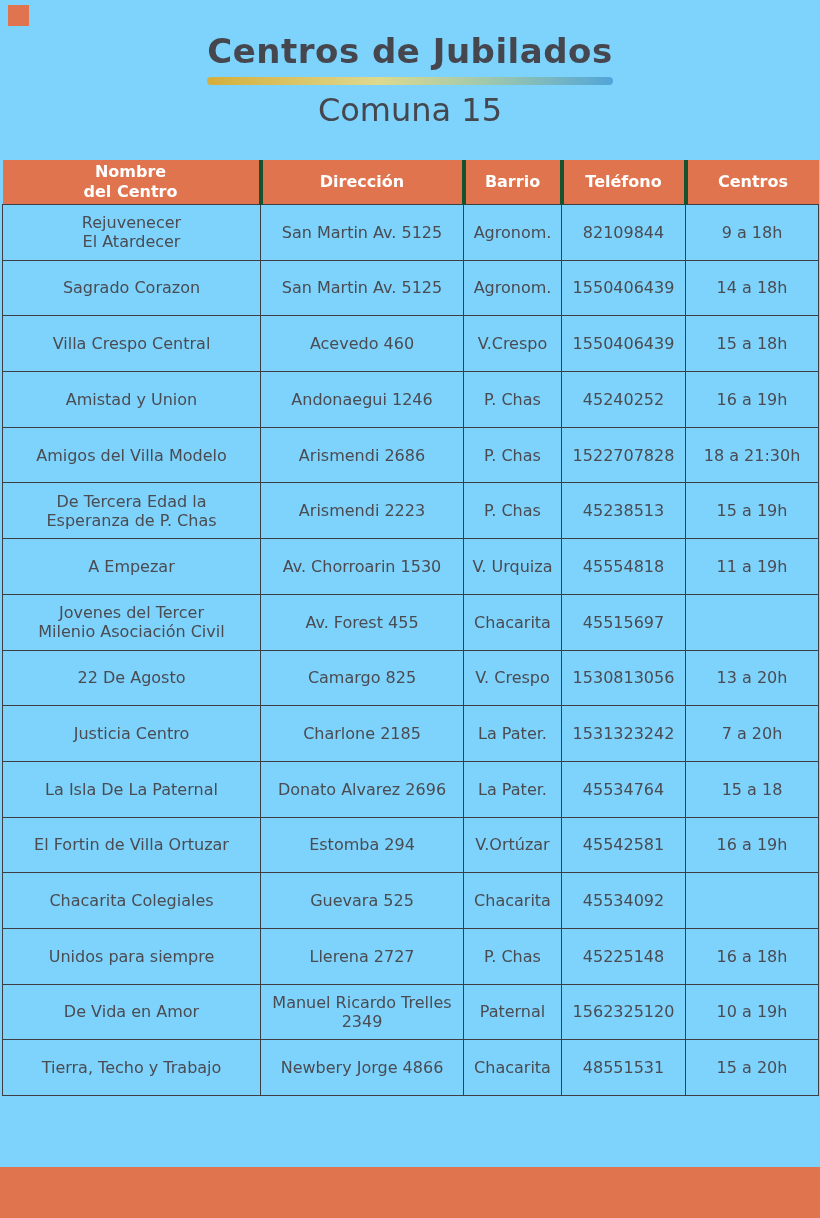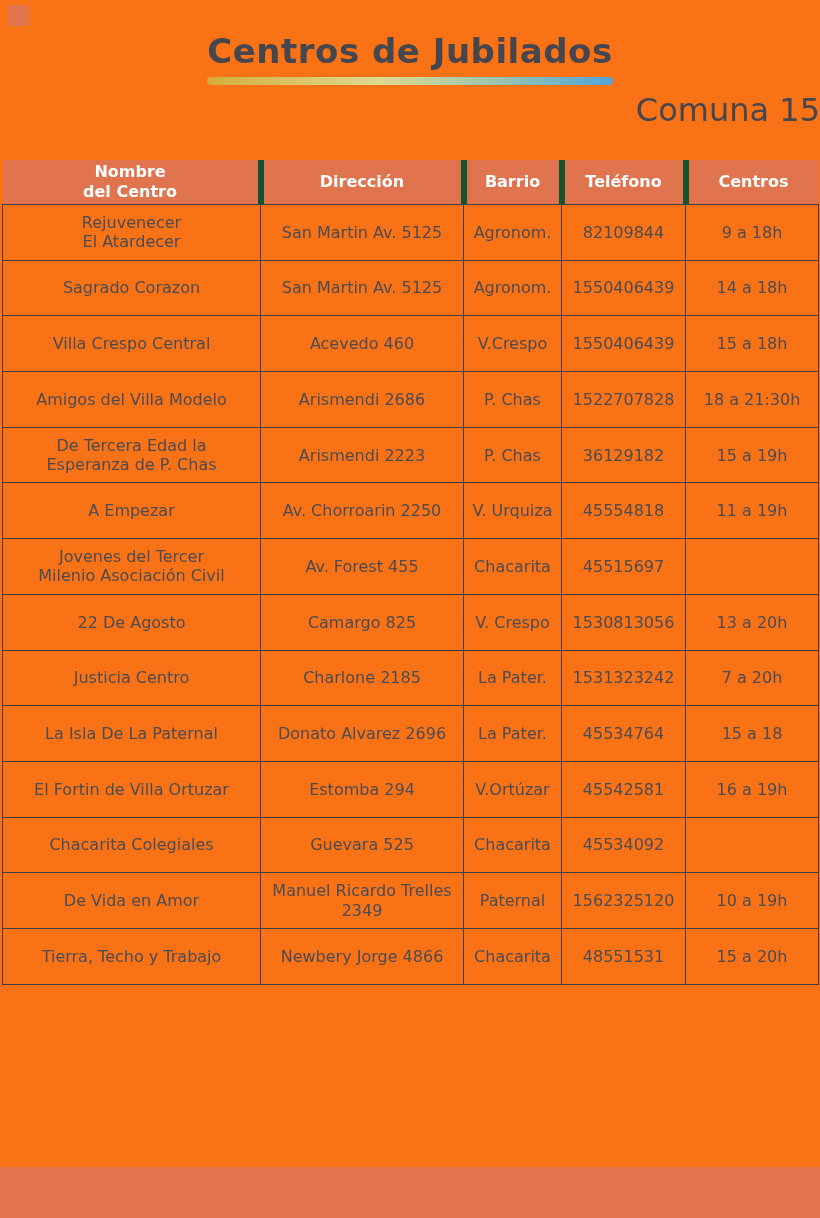--- a/index.html
+++ b/index.html
@@ -4,7 +4,7 @@
 <style>
   html,body{margin:0;padding:0;background:#ffffff;}
   body{font-family:"DejaVu Sans","Liberation Sans",sans-serif;}
-  .page{position:relative;width:820px;height:1218px;background:#f97316;overflow:hidden;}
+  .page{position:relative;width:820px;height:1218px;background:#7dd3fc;overflow:hidden;}
 
   .corner-accent{position:absolute;left:8px;top:5px;width:21px;height:21px;background:#E0744E;}
 

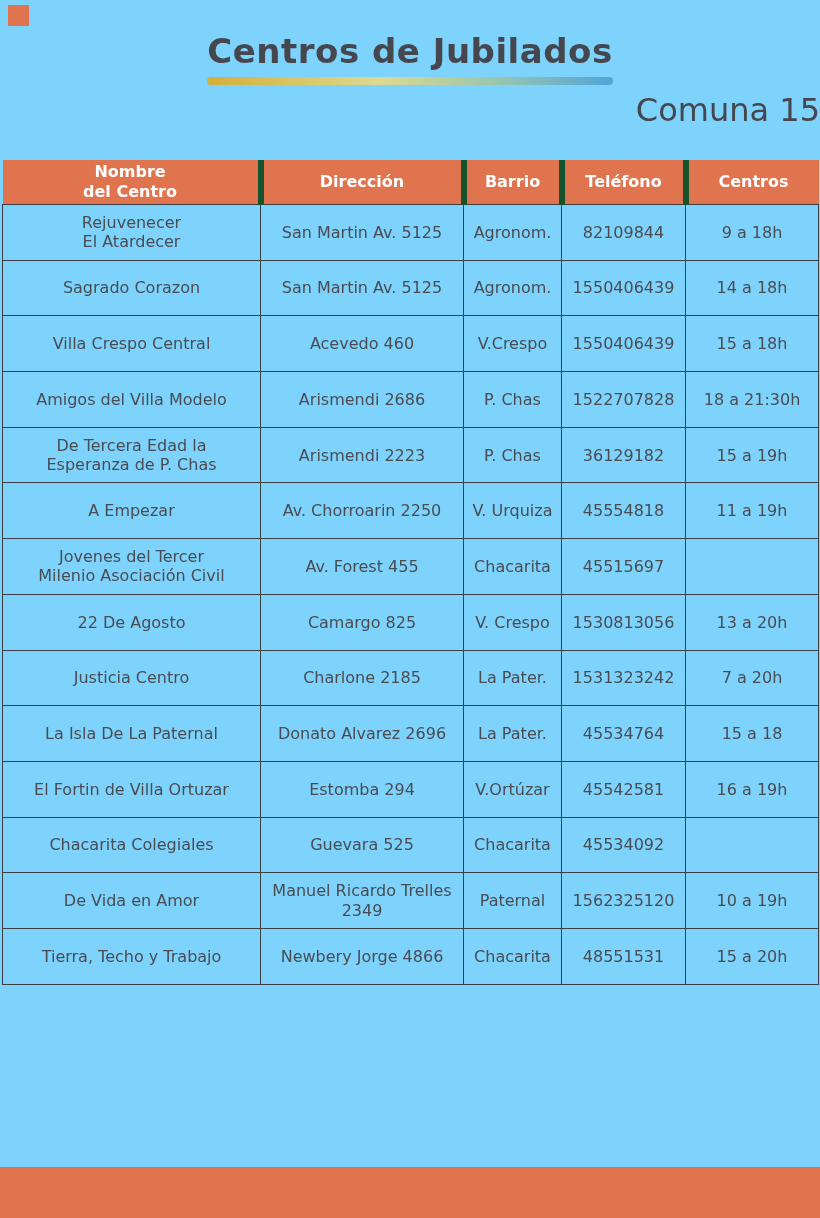--- a/index.html
+++ b/index.html
@@ -12,7 +12,7 @@
     font-size:34px;font-weight:700;color:#46464E;letter-spacing:0.5px;line-height:1.05;}
   .title-underline{position:absolute;left:207px;top:77px;width:406px;height:8px;border-radius:4px;
     background:linear-gradient(90deg,#D5AE3B 0%,#DDD98F 42%,#9DC7AD 70%,#52A5D8 100%);}
-  .page-subtitle{position:absolute;left:0;top:94px;width:820px;text-align:right;
+  .page-subtitle{position:absolute;left:0;top:94px;width:820px;text-align:center;
     font-size:32px;font-weight:400;color:#46464E;line-height:1.05;}
 
   table.centros{position:absolute;left:2px;top:160px;width:816px;border-collapse:collapse;table-layout:fixed;}

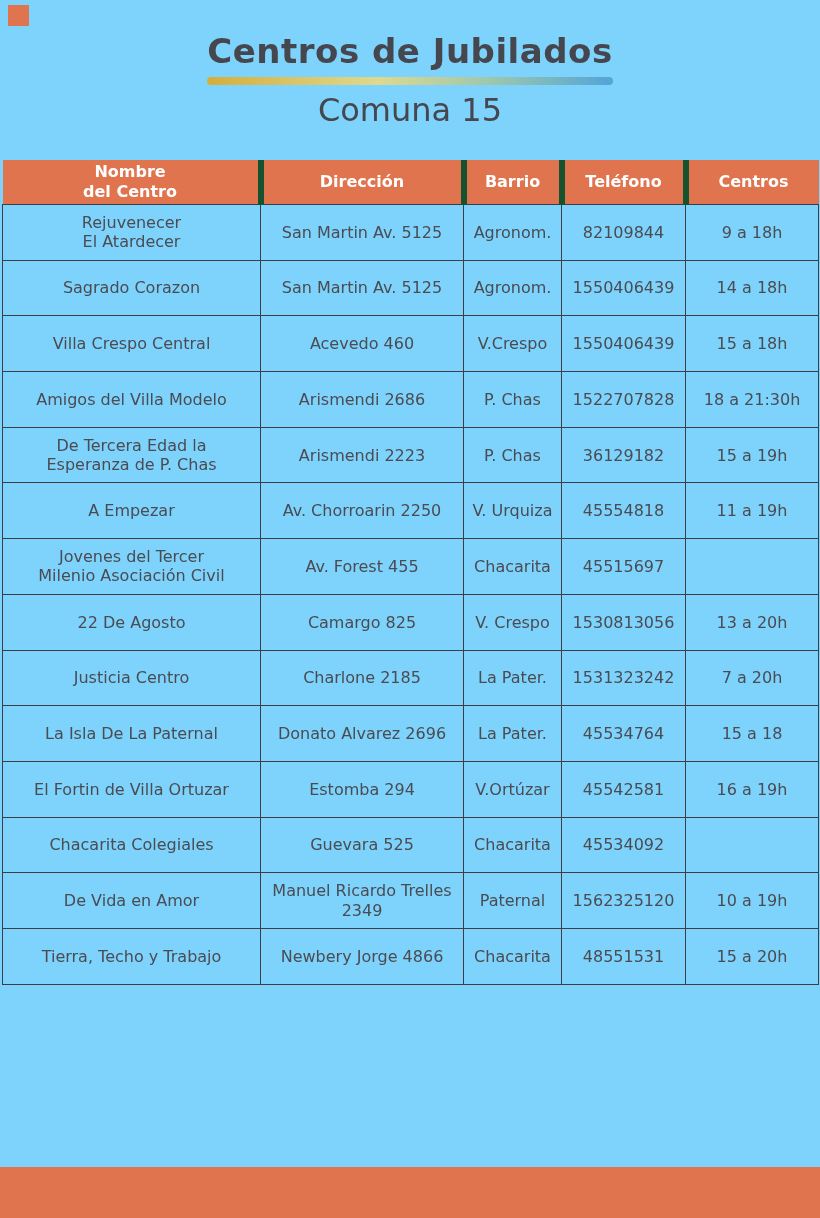--- a/index.html
+++ b/index.html
@@ -19,7 +19,7 @@
   table.centros thead tr{height:33px;}
   table.centros th{background:#E0744E;color:#ffffff;font-size:16px;font-weight:700;
     text-align:center;vertical-align:middle;border:none;padding:2px;white-space:pre-line;line-height:1.25;}
-  table.centros thead th + th{border-left:6px solid #14532d;}
+  table.centros thead th + th{border-left:4px solid #14532d;}
   table.centros td{border:1px solid #3D3D44;color:#4B4B52;font-size:16px;text-align:center;
     vertical-align:middle;padding:2px 4px;white-space:pre-line;line-height:1.2;height:50.7px;}
   .col-nombre{width:258px;} .col-direccion{width:203px;} .col-barrio{width:98px;}

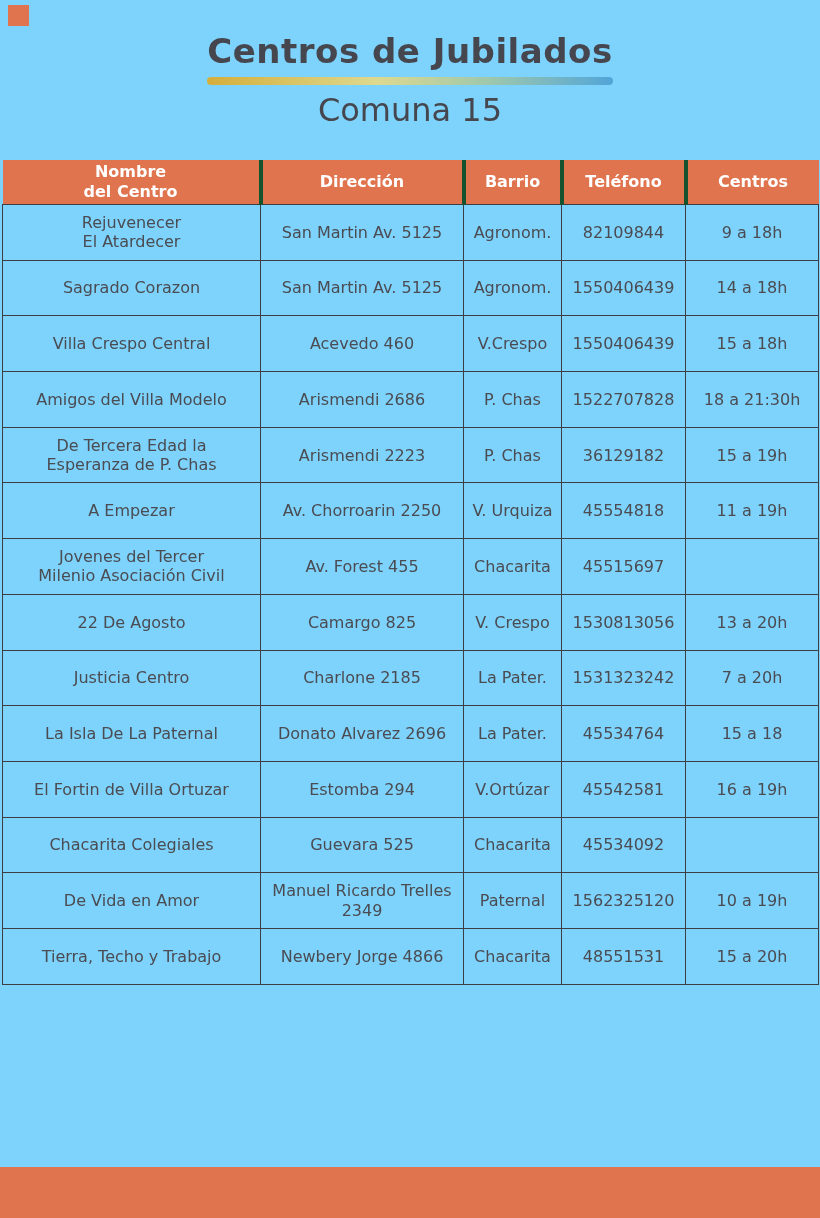--- a/index.html
+++ b/index.html
@@ -78,6 +78,13 @@
         <td>V.Crespo</td>
         <td>1550406439</td>
         <td>15 a 18h</td>
+      </tr>
+      <tr>
+        <td>Amistad y Union</td>
+        <td>Andonaegui 1246</td>
+        <td>P. Chas</td>
+        <td>45240252</td>
+        <td>16 a 19h</td>
       </tr>
       <tr>
         <td>Amigos del Villa Modelo</td>

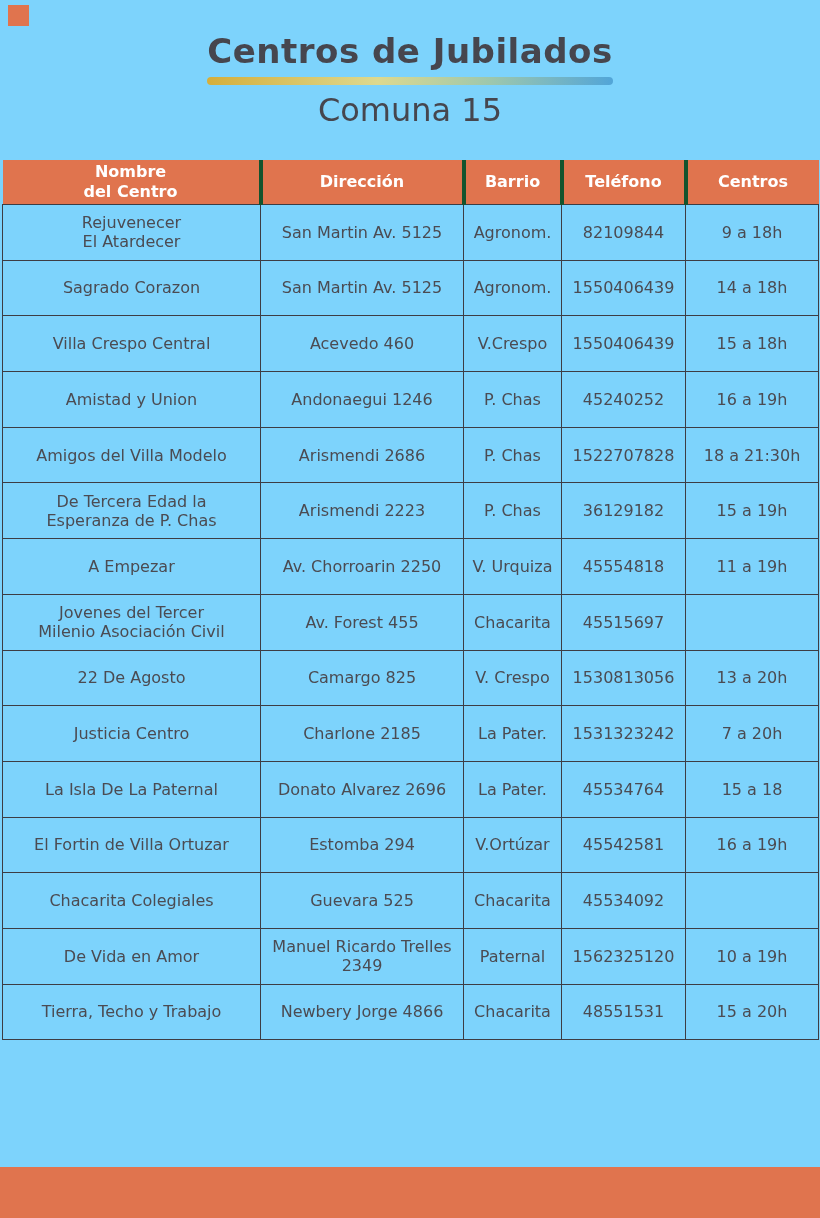--- a/index.html
+++ b/index.html
@@ -98,7 +98,7 @@
 Esperanza de P. Chas</td>
         <td>Arismendi 2223</td>
         <td>P. Chas</td>
-        <td>36129182</td>
+        <td>45238513</td>
         <td>15 a 19h</td>
       </tr>
       <tr>

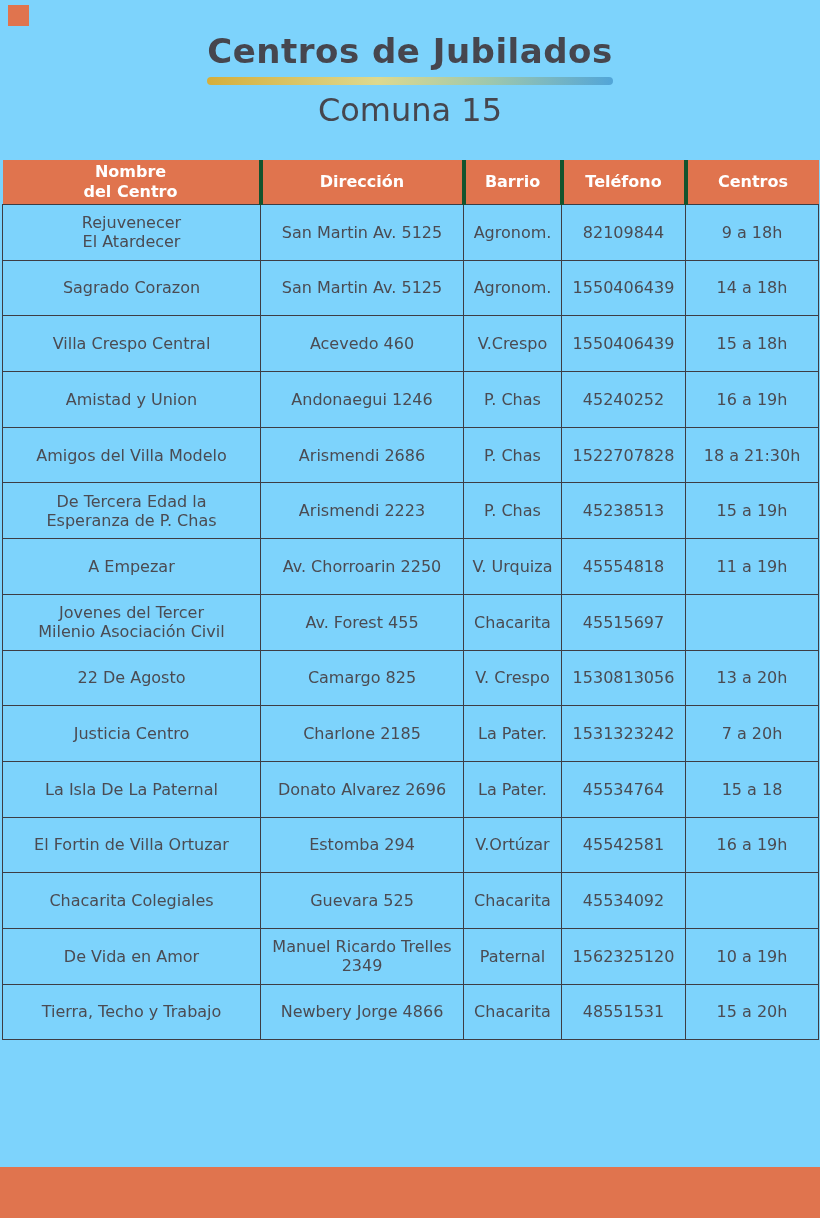--- a/index.html
+++ b/index.html
@@ -103,7 +103,7 @@
       </tr>
       <tr>
         <td>A Empezar</td>
-        <td>Av. Chorroarin 2250</td>
+        <td>Av. Chorroarin 1530</td>
         <td>V. Urquiza</td>
         <td>45554818</td>
         <td>11 a 19h</td>

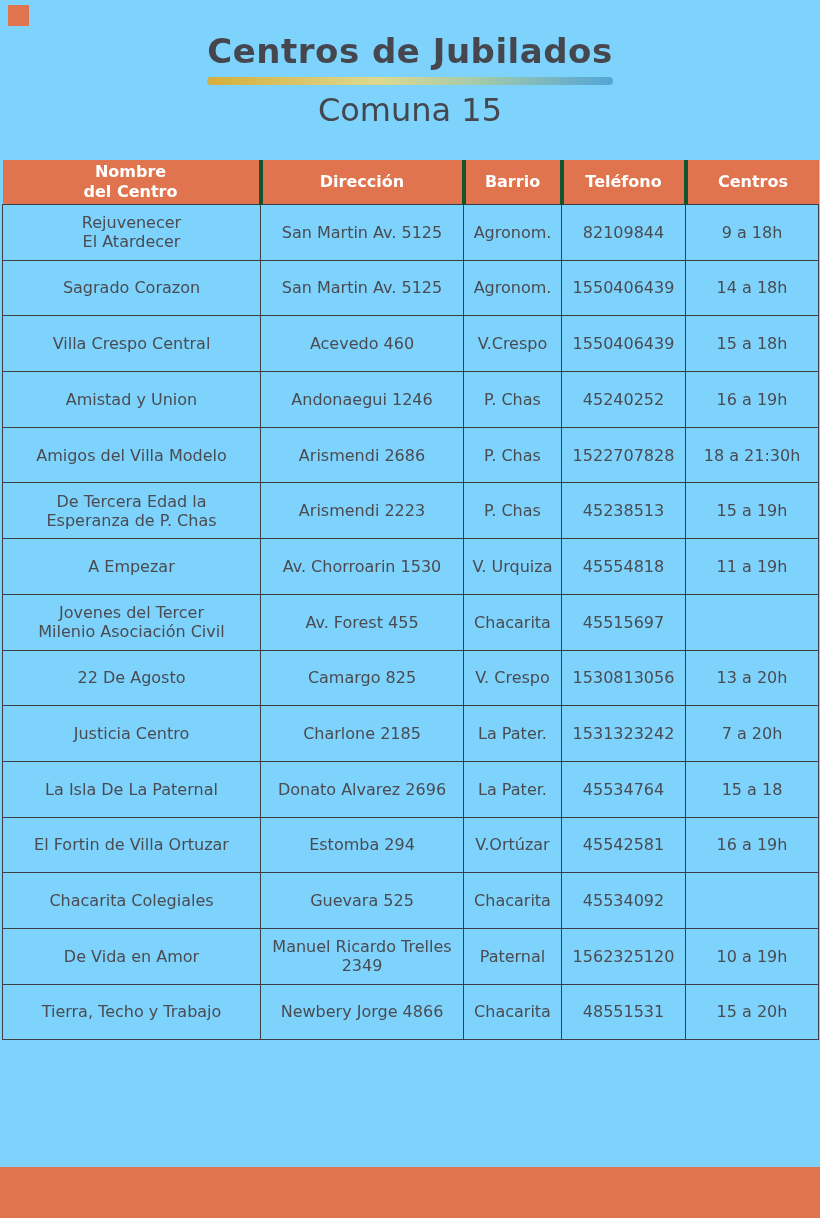--- a/index.html
+++ b/index.html
@@ -152,6 +152,13 @@
         <td></td>
       </tr>
       <tr>
+        <td>Unidos para siempre</td>
+        <td>Llerena 2727</td>
+        <td>P. Chas</td>
+        <td>45225148</td>
+        <td>16 a 18h</td>
+      </tr>
+      <tr>
         <td>De Vida en Amor</td>
         <td>Manuel Ricardo Trelles
 2349</td>

